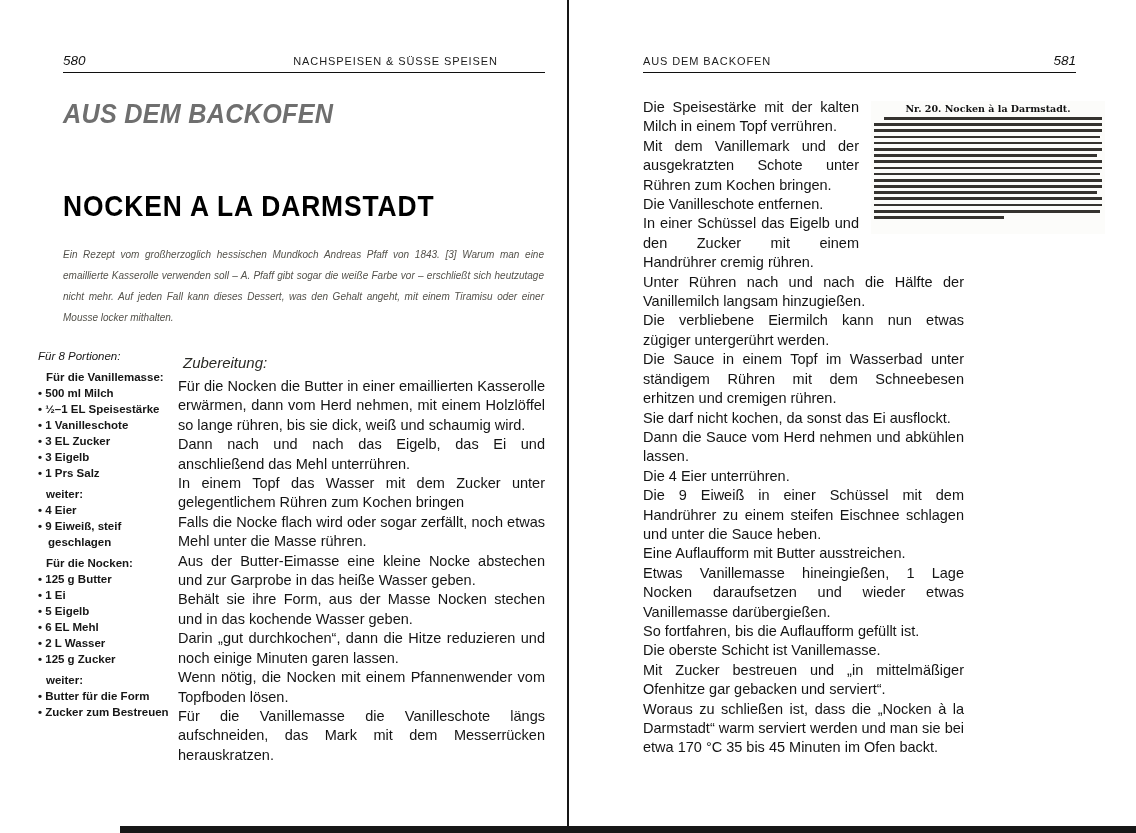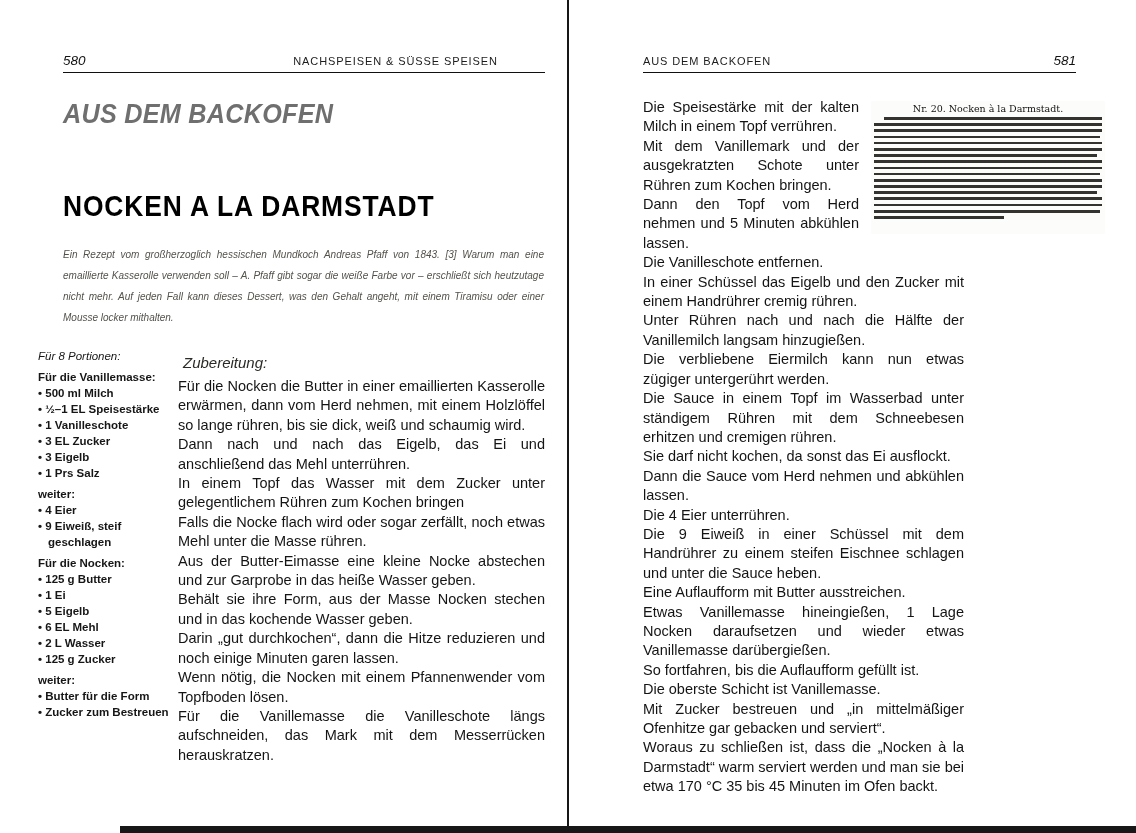--- a/index.html
+++ b/index.html
@@ -51,7 +51,7 @@
     background:#fcfcfa;padding:2px 3px;box-sizing:border-box;
   }
   .clip-title{
-    font-family:"DejaVu Serif", serif;font-weight:normal;font-size:9.5px;
+    font-family:"DejaVu Serif", serif;font-weight:bold;font-size:9.5px;
     text-align:center;white-space:nowrap;overflow:hidden;color:#111;margin-bottom:3px;
   }
   .clip-lines b{display:block;height:2.7px;background:#35332f;margin-bottom:3.5px;}

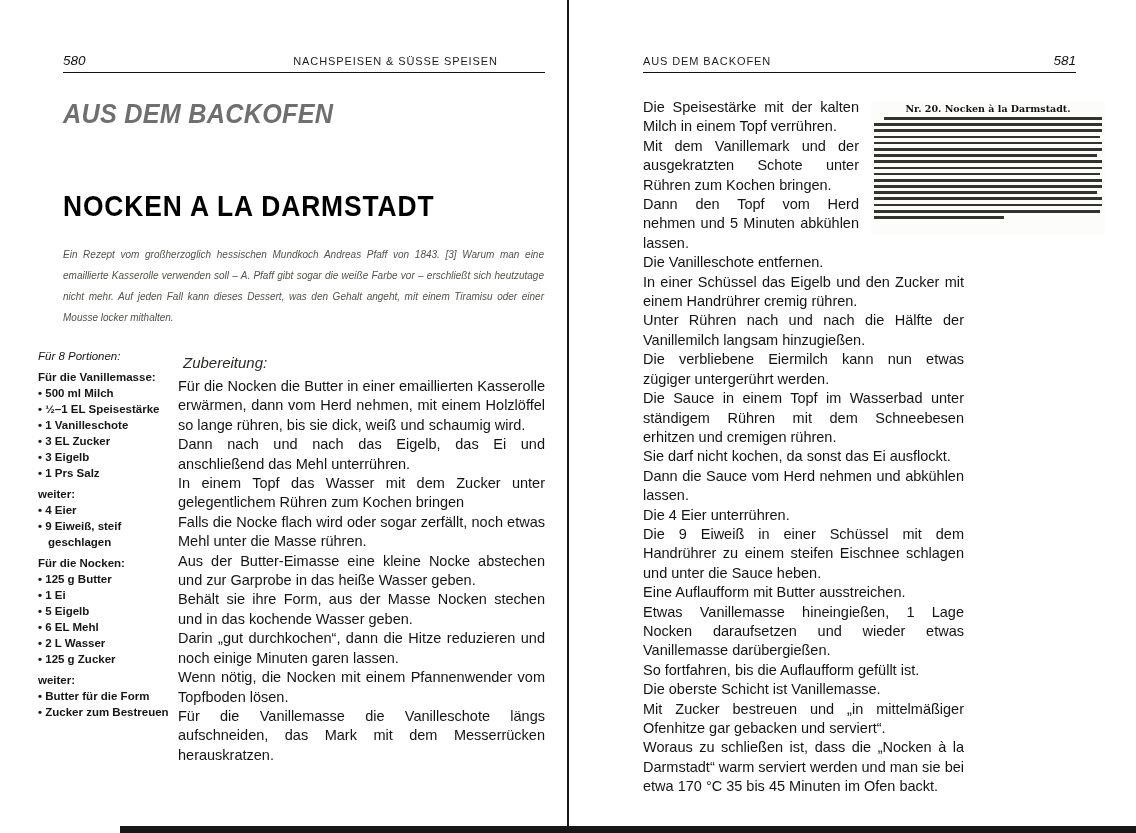--- a/index.html
+++ b/index.html
@@ -165,7 +165,6 @@
       <div>
           <p class="step">Die Speisestärke mit der kalten Milch in einem Topf verrühren.</p>
           <p class="step">Mit dem Vanillemark und der ausgekratzten Schote unter Rühren zum Kochen bringen.</p>
-          <p class="step">Dann den Topf vom Herd nehmen und 5 Minuten abkühlen lassen.</p>
           <p class="step">Die Vanilleschote entfernen.</p>
           <p class="step">In einer Schüssel das Eigelb und den Zucker mit einem Handrührer cremig rühren.</p>
           <p class="step">Unter Rühren nach und nach die Hälfte der Vanillemilch langsam hinzugießen.</p>

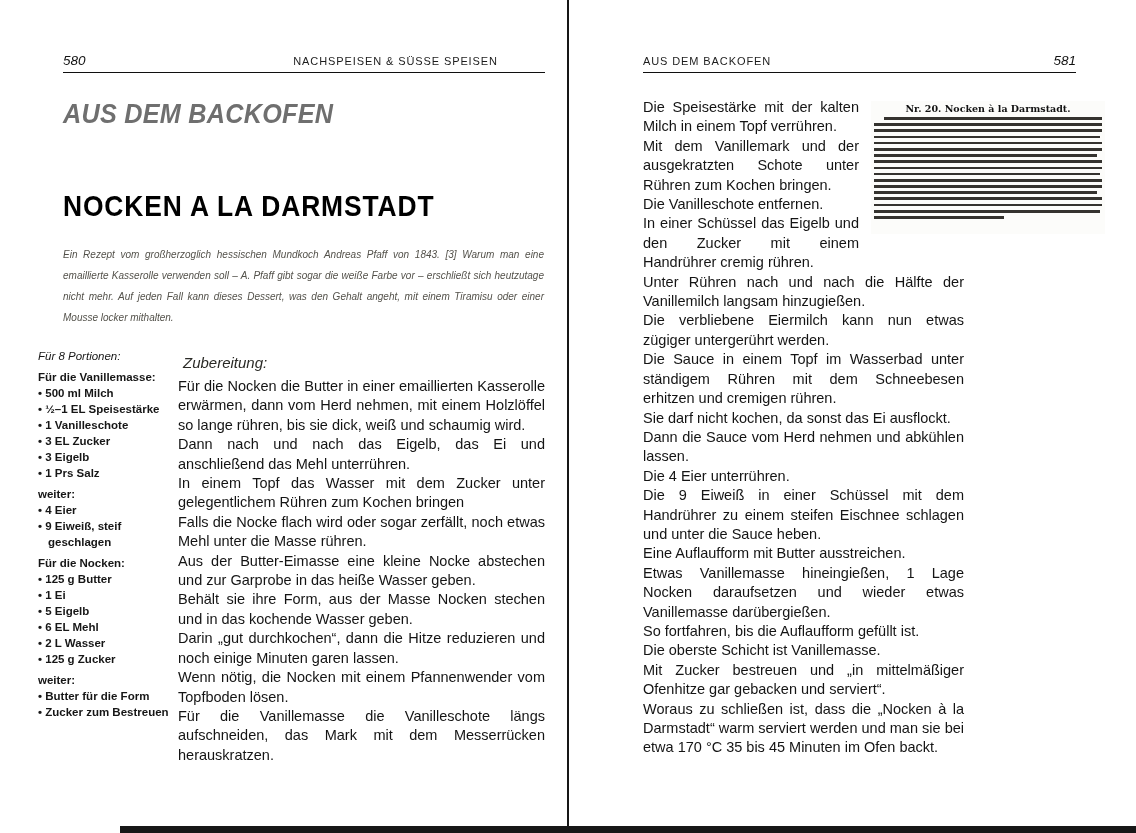--- a/index.html
+++ b/index.html
@@ -31,7 +31,7 @@
   }
   .ingredients{position:absolute;left:0;top:300px;width:138px;font-size:11.5px;line-height:16px;color:#161616;}
   .servings{margin:0 0 1px 0;font-style:italic;}
-  .ing-head{margin:5px 0 0 0;font-weight:bold;}
+  .ing-head{margin:5px 0 0 8px;font-weight:bold;}
   .ing-list{margin:0;padding:0;list-style:none;}
   .ing-item{padding-left:10px;text-indent:-10px;font-weight:bold;}
   .ing-item::before{content:"•\00a0";}

